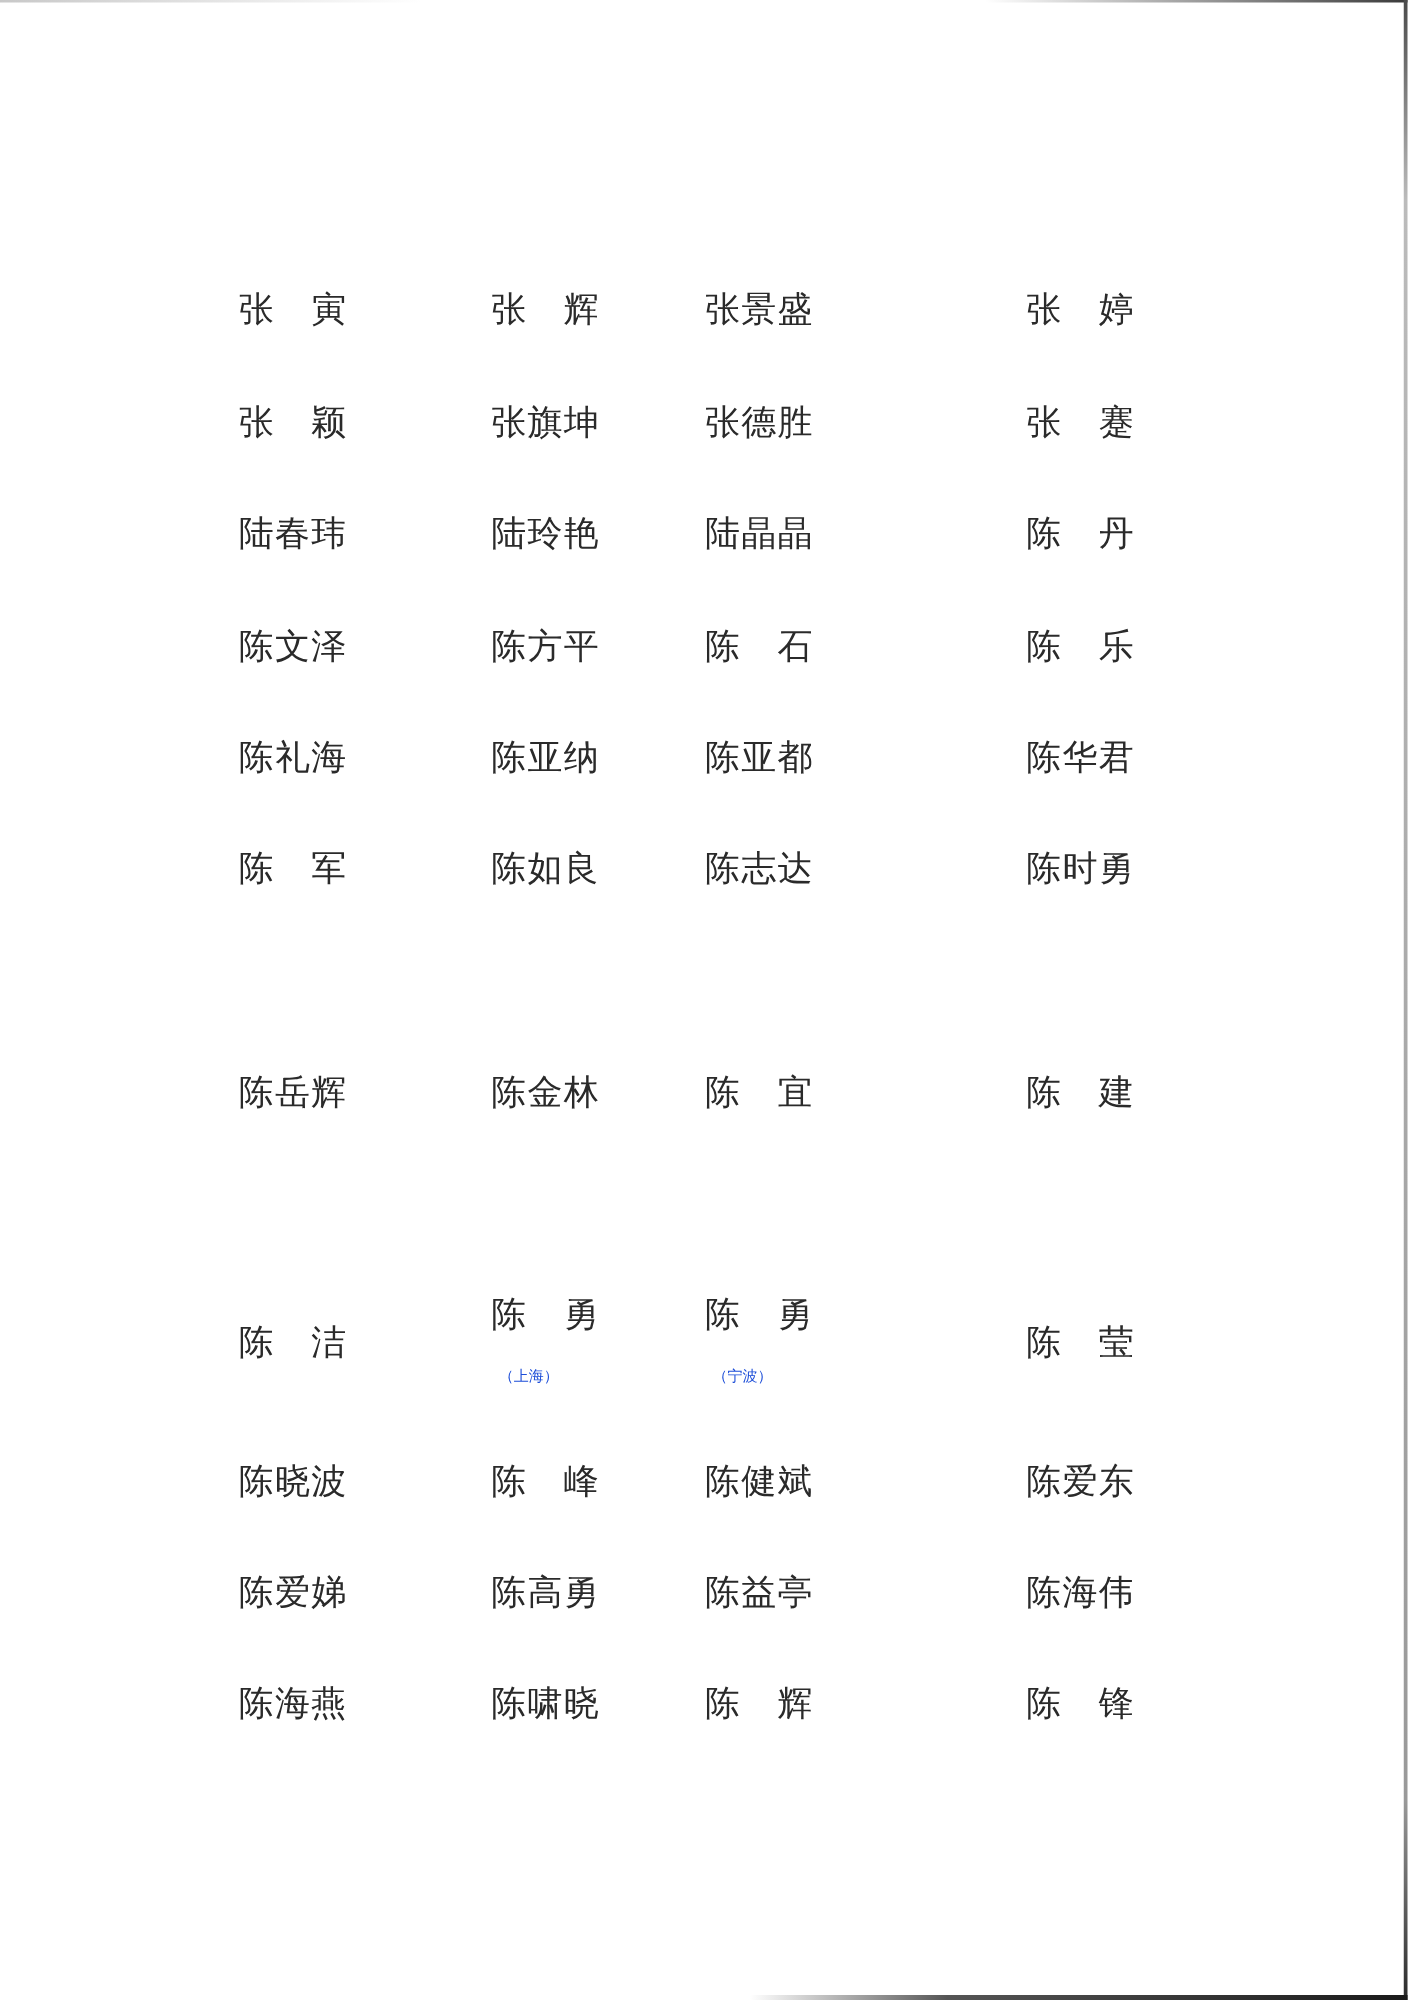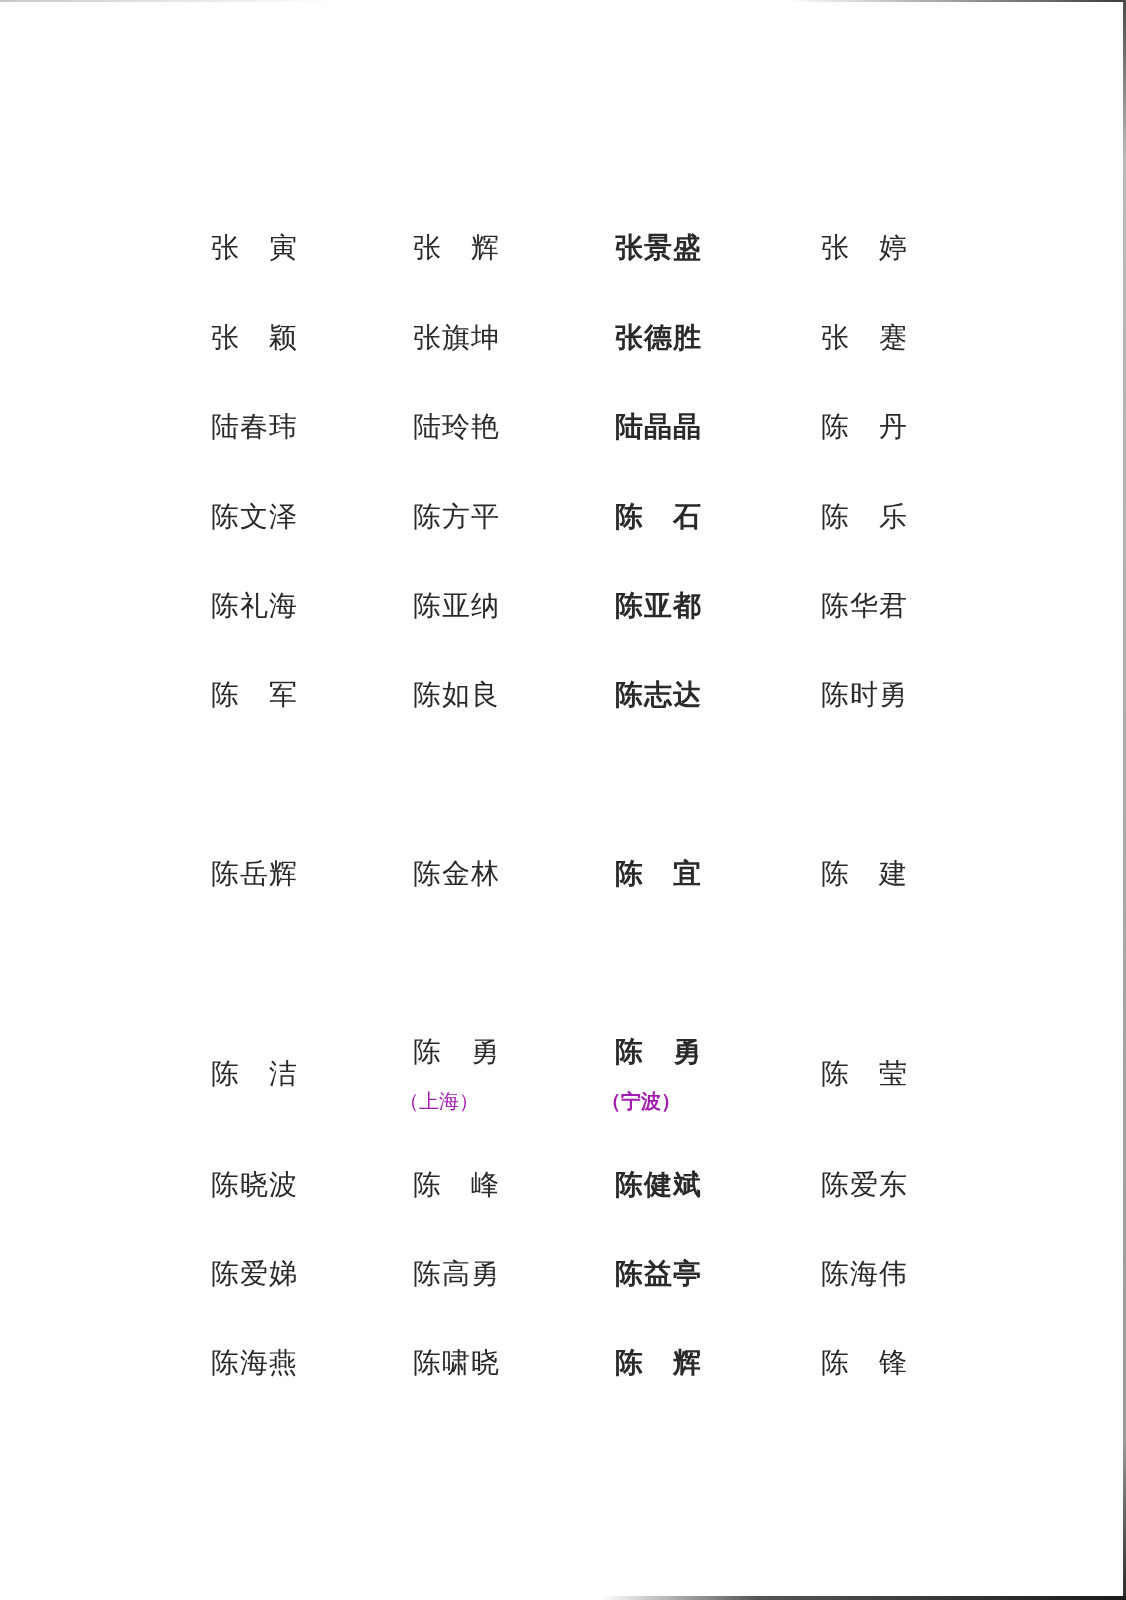--- a/index.html
+++ b/index.html
@@ -16,7 +16,7 @@
   .name-grid { position: absolute; left: 0; top: 0; width: 1126px; height: 1600px; }
   .row { position: absolute; left: 0; width: 1126px; height: 40px; }
   .cell { position: absolute; top: 0; width: 110px; height: 40px; }
-  .name { display: block; font-size: 28px; line-height: 34px; letter-spacing: 1px; white-space: pre; margin-left: 20px; }
+  .name { display: block; font-size: 28px; line-height: 34px; letter-spacing: 1px; white-space: pre; }
   .note { display: block; font-size: 20px; line-height: 20px; margin-top: 22px; margin-left: 6px; color: #a21caf; white-space: pre; }
   .c0 { left: 191px; } .c1 { left: 393px; } .c2 { left: 595px; font-weight: bold; } .c3 { left: 798px; text-align: right; }
 </style>

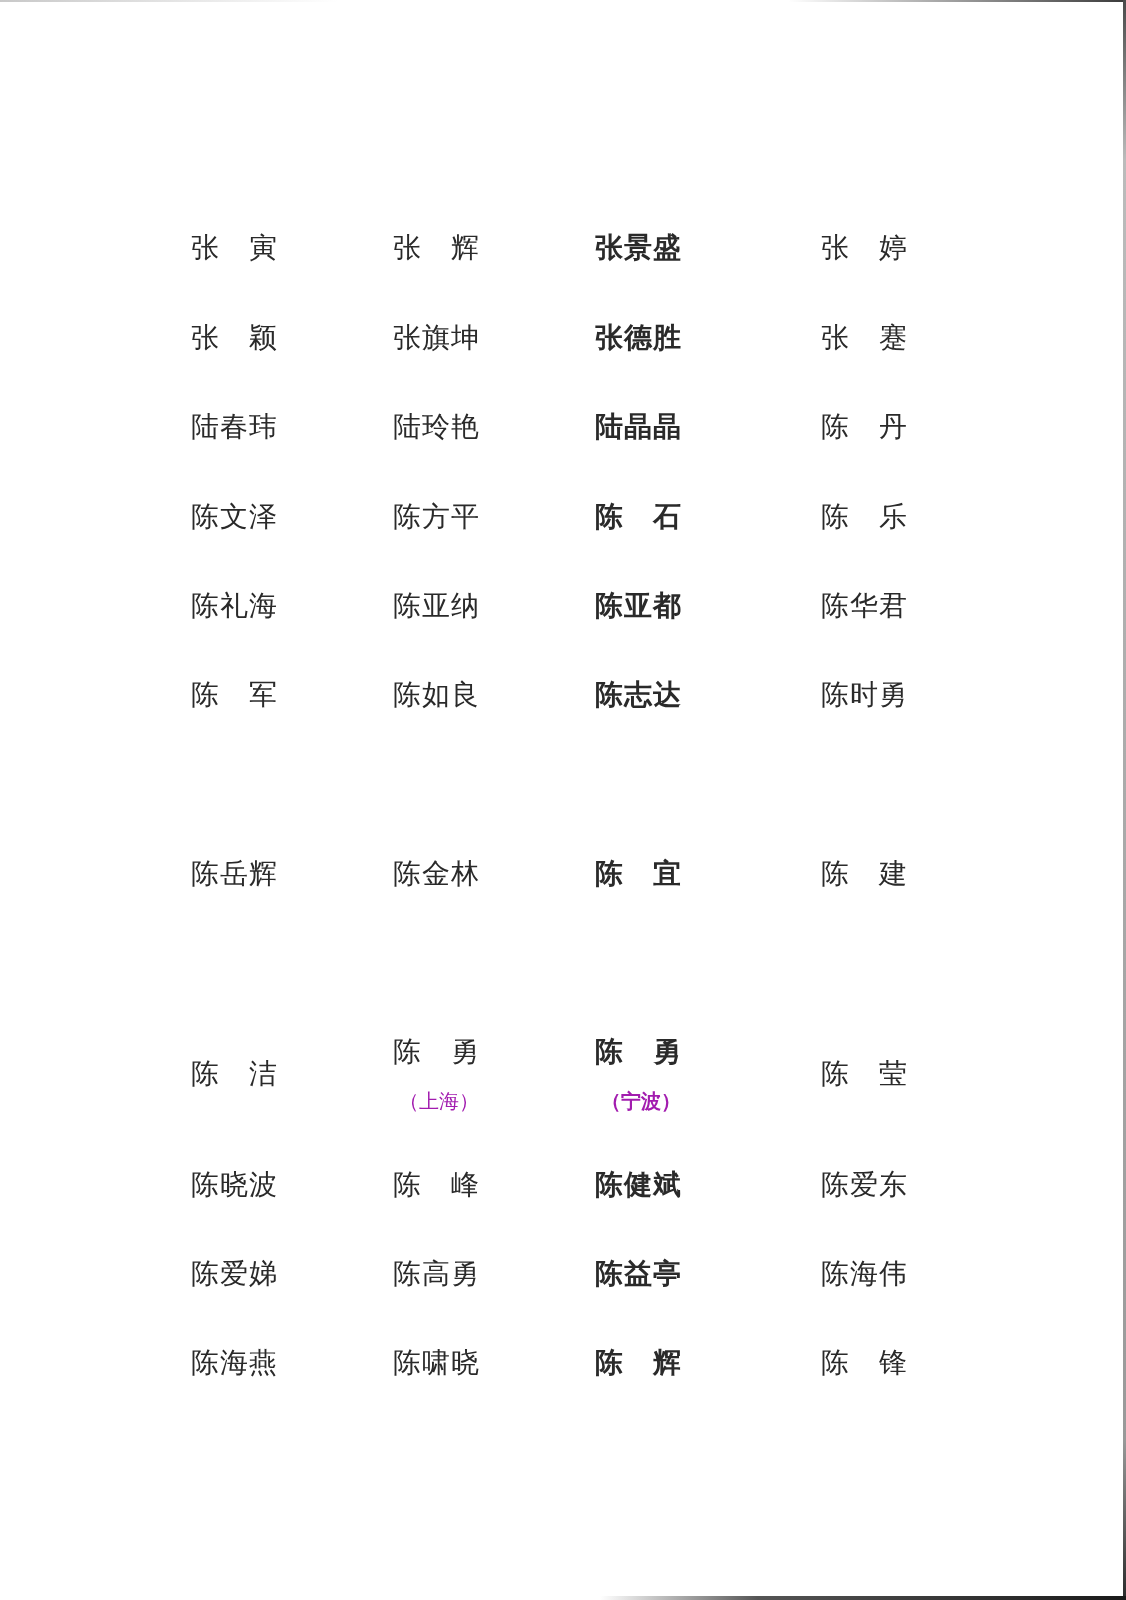--- a/index.html
+++ b/index.html
@@ -18,7 +18,7 @@
   .cell { position: absolute; top: 0; width: 110px; height: 40px; }
   .name { display: block; font-size: 28px; line-height: 34px; letter-spacing: 1px; white-space: pre; }
   .note { display: block; font-size: 20px; line-height: 20px; margin-top: 22px; margin-left: 6px; color: #a21caf; white-space: pre; }
-  .c0 { left: 191px; } .c1 { left: 393px; } .c2 { left: 595px; font-weight: bold; } .c3 { left: 798px; text-align: right; }
+  .c0 { left: 191px; } .c1 { left: 393px; } .c2 { left: 564px; } .c3 { left: 798px; text-align: right; }
 </style>
 </head>
 <body>

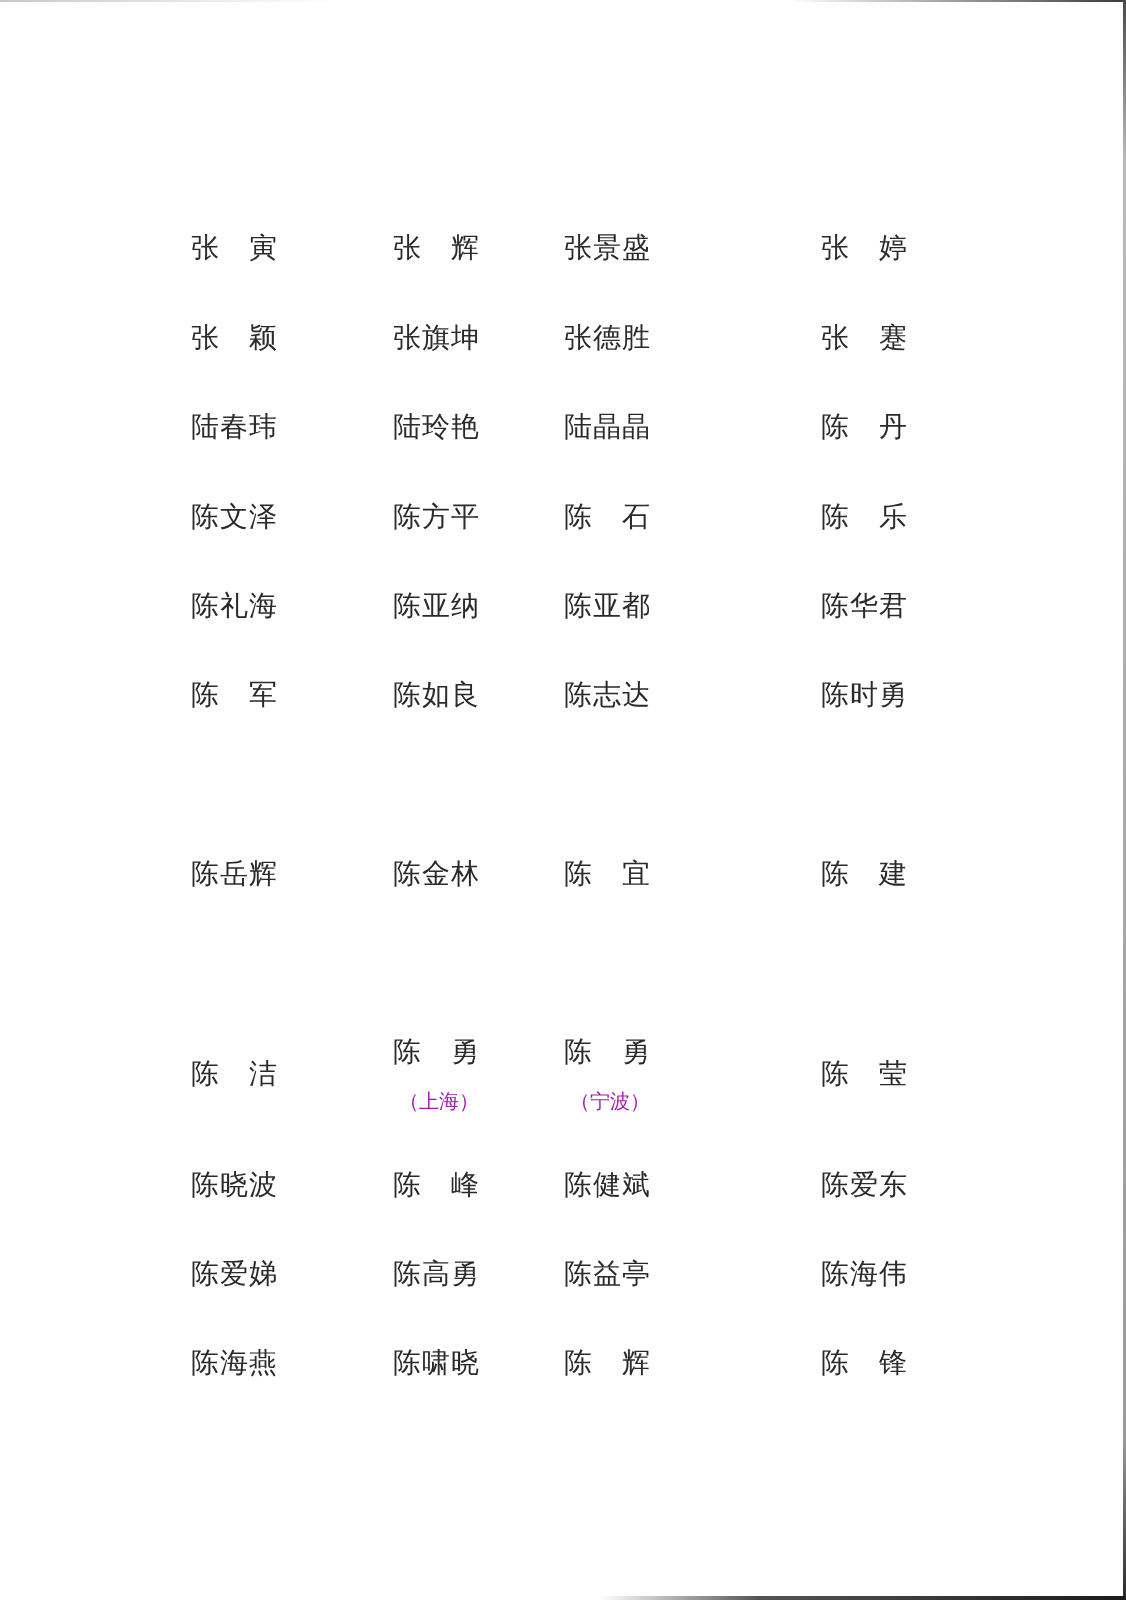--- a/index.html
+++ b/index.html
@@ -17,7 +17,7 @@
   .row { position: absolute; left: 0; width: 1126px; height: 40px; }
   .cell { position: absolute; top: 0; width: 110px; height: 40px; }
   .name { display: block; font-size: 28px; line-height: 34px; letter-spacing: 1px; white-space: pre; }
-  .note { display: block; font-size: 20px; line-height: 20px; margin-top: 22px; margin-left: 6px; color: #a21caf; white-space: pre; }
+  .note { display: block; font-size: 12px; line-height: 20px; margin-top: 22px; margin-left: 6px; color: #1d4ed8; white-space: pre; }
   .c0 { left: 191px; } .c1 { left: 393px; } .c2 { left: 564px; } .c3 { left: 798px; text-align: right; }
 </style>
 </head>

